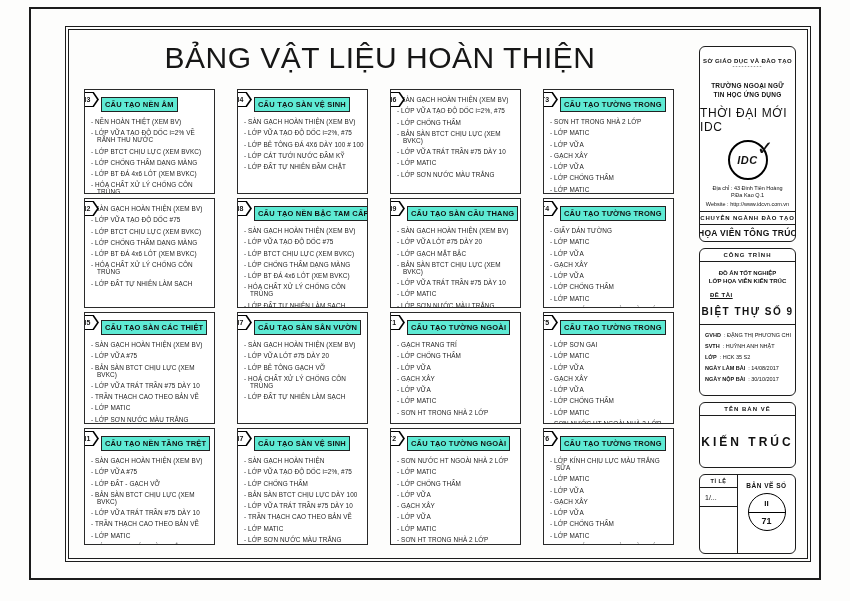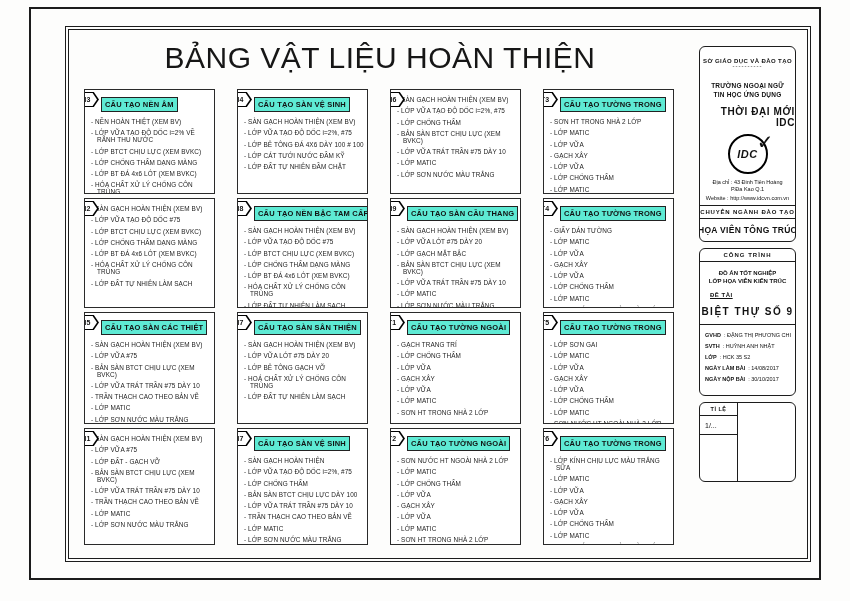--- a/index.html
+++ b/index.html
@@ -39,7 +39,7 @@
   .dept{margin-top:11px;font-size:6px;font-weight:bold;letter-spacing:.4px;text-align:center;}
   .dept-dash{font-size:6px;letter-spacing:1px;line-height:5px;}
   .school{margin-top:12px;font-size:6.5px;font-weight:bold;text-align:center;line-height:9px;letter-spacing:.2px;}
-  .brand{margin-top:7px;font-size:10px;font-weight:bold;letter-spacing:.6px;text-align:right;}
+  .brand{margin-top:7px;font-size:12px;font-weight:normal;letter-spacing:.6px;text-align:left;}
   .logo{position:relative;margin-top:6px;width:40px;height:40px;border:2.5px solid #000;border-radius:50%;
         display:flex;align-items:center;justify-content:center;}
   .logo-txt{font-size:11px;font-weight:bold;font-style:italic;letter-spacing:.5px;}

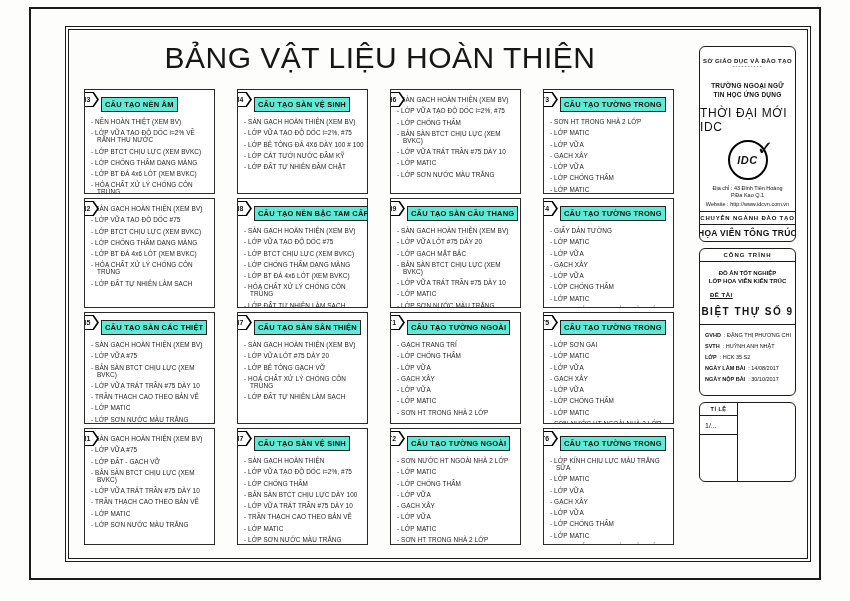--- a/index.html
+++ b/index.html
@@ -173,7 +173,7 @@
         <div class="tag">
           <div class="tag-in">N7</div>
         </div>
-        <div class="cell-head"><div class="cell-title">CẤU TẠO SÀN SÂN THIỆN</div></div>
+        <div class="cell-head"><div class="cell-title">CẤU TẠO SÀN SÂN VƯỜN</div></div>
         <div class="cell-list">
           <div class="item">SÀN GẠCH HOÀN THIỆN (XEM BV)</div>
           <div class="item">LỚP VỮA LÓT #75 DÀY 20</div>

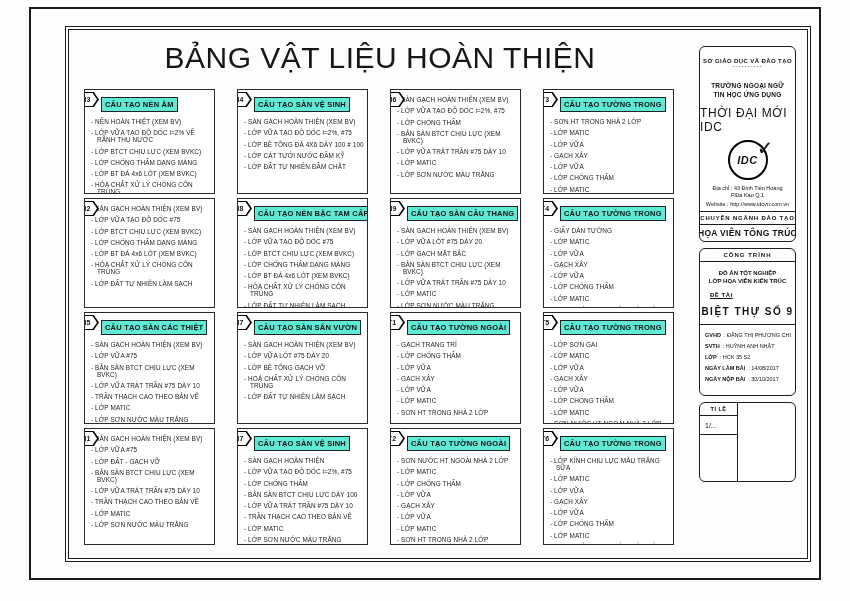--- a/index.html
+++ b/index.html
@@ -130,6 +130,7 @@
         <div class="tag">
           <div class="tag-in">N1</div>
         </div>
+        <div class="cell-head"><div class="cell-title">CẤU TẠO NỀN TẦNG TRỆT</div></div>
         <div class="cell-list">
           <div class="item">SÀN GẠCH HOÀN THIỆN (XEM BV)</div>
           <div class="item">LỚP VỮA  #75</div>

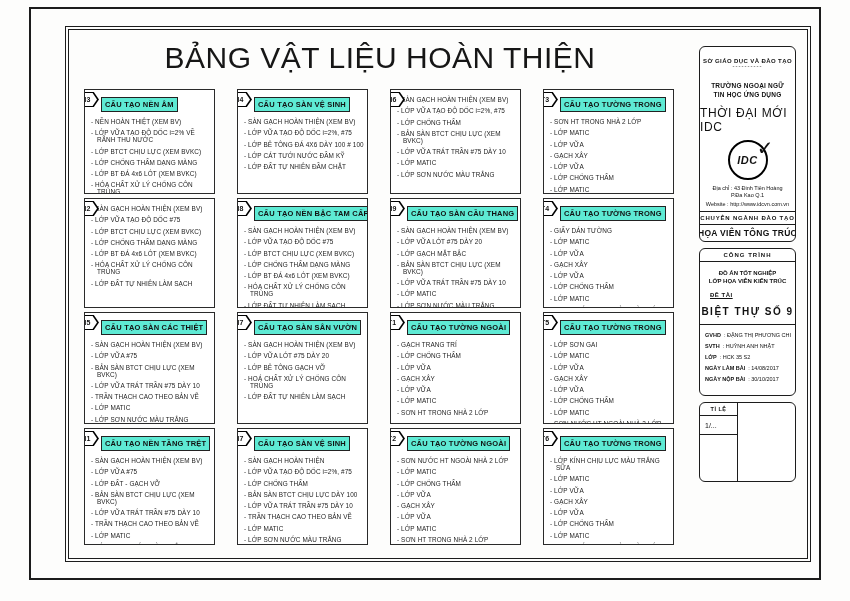--- a/index.html
+++ b/index.html
@@ -379,6 +379,10 @@
         </div>
     </div>
 
+    <div class="tb-box boxC">
+      <div class="tb-head">TÊN BẢN VẼ</div>
+      <div class="name-big">KIẾN TRÚC</div>
+    </div>
 
     <div class="tb-box boxD">
       <div class="colL">

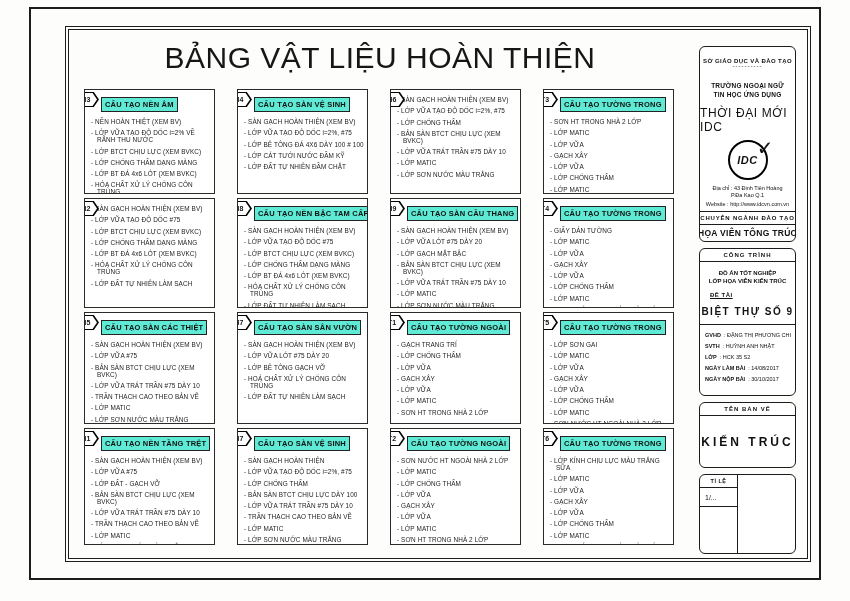--- a/index.html
+++ b/index.html
@@ -389,6 +389,13 @@
         <div class="scale-head">TỈ LỆ</div>
         <div class="scale-val">1/...</div>
       </div>
+      <div class="colR">
+        <div class="sheetno-label">BẢN VẼ SỐ</div>
+        <div class="no-circle">
+          <div class="no-top">II</div>
+          <div class="no-bottom">71</div>
+        </div>
+      </div>
     </div>
 
   </div>

